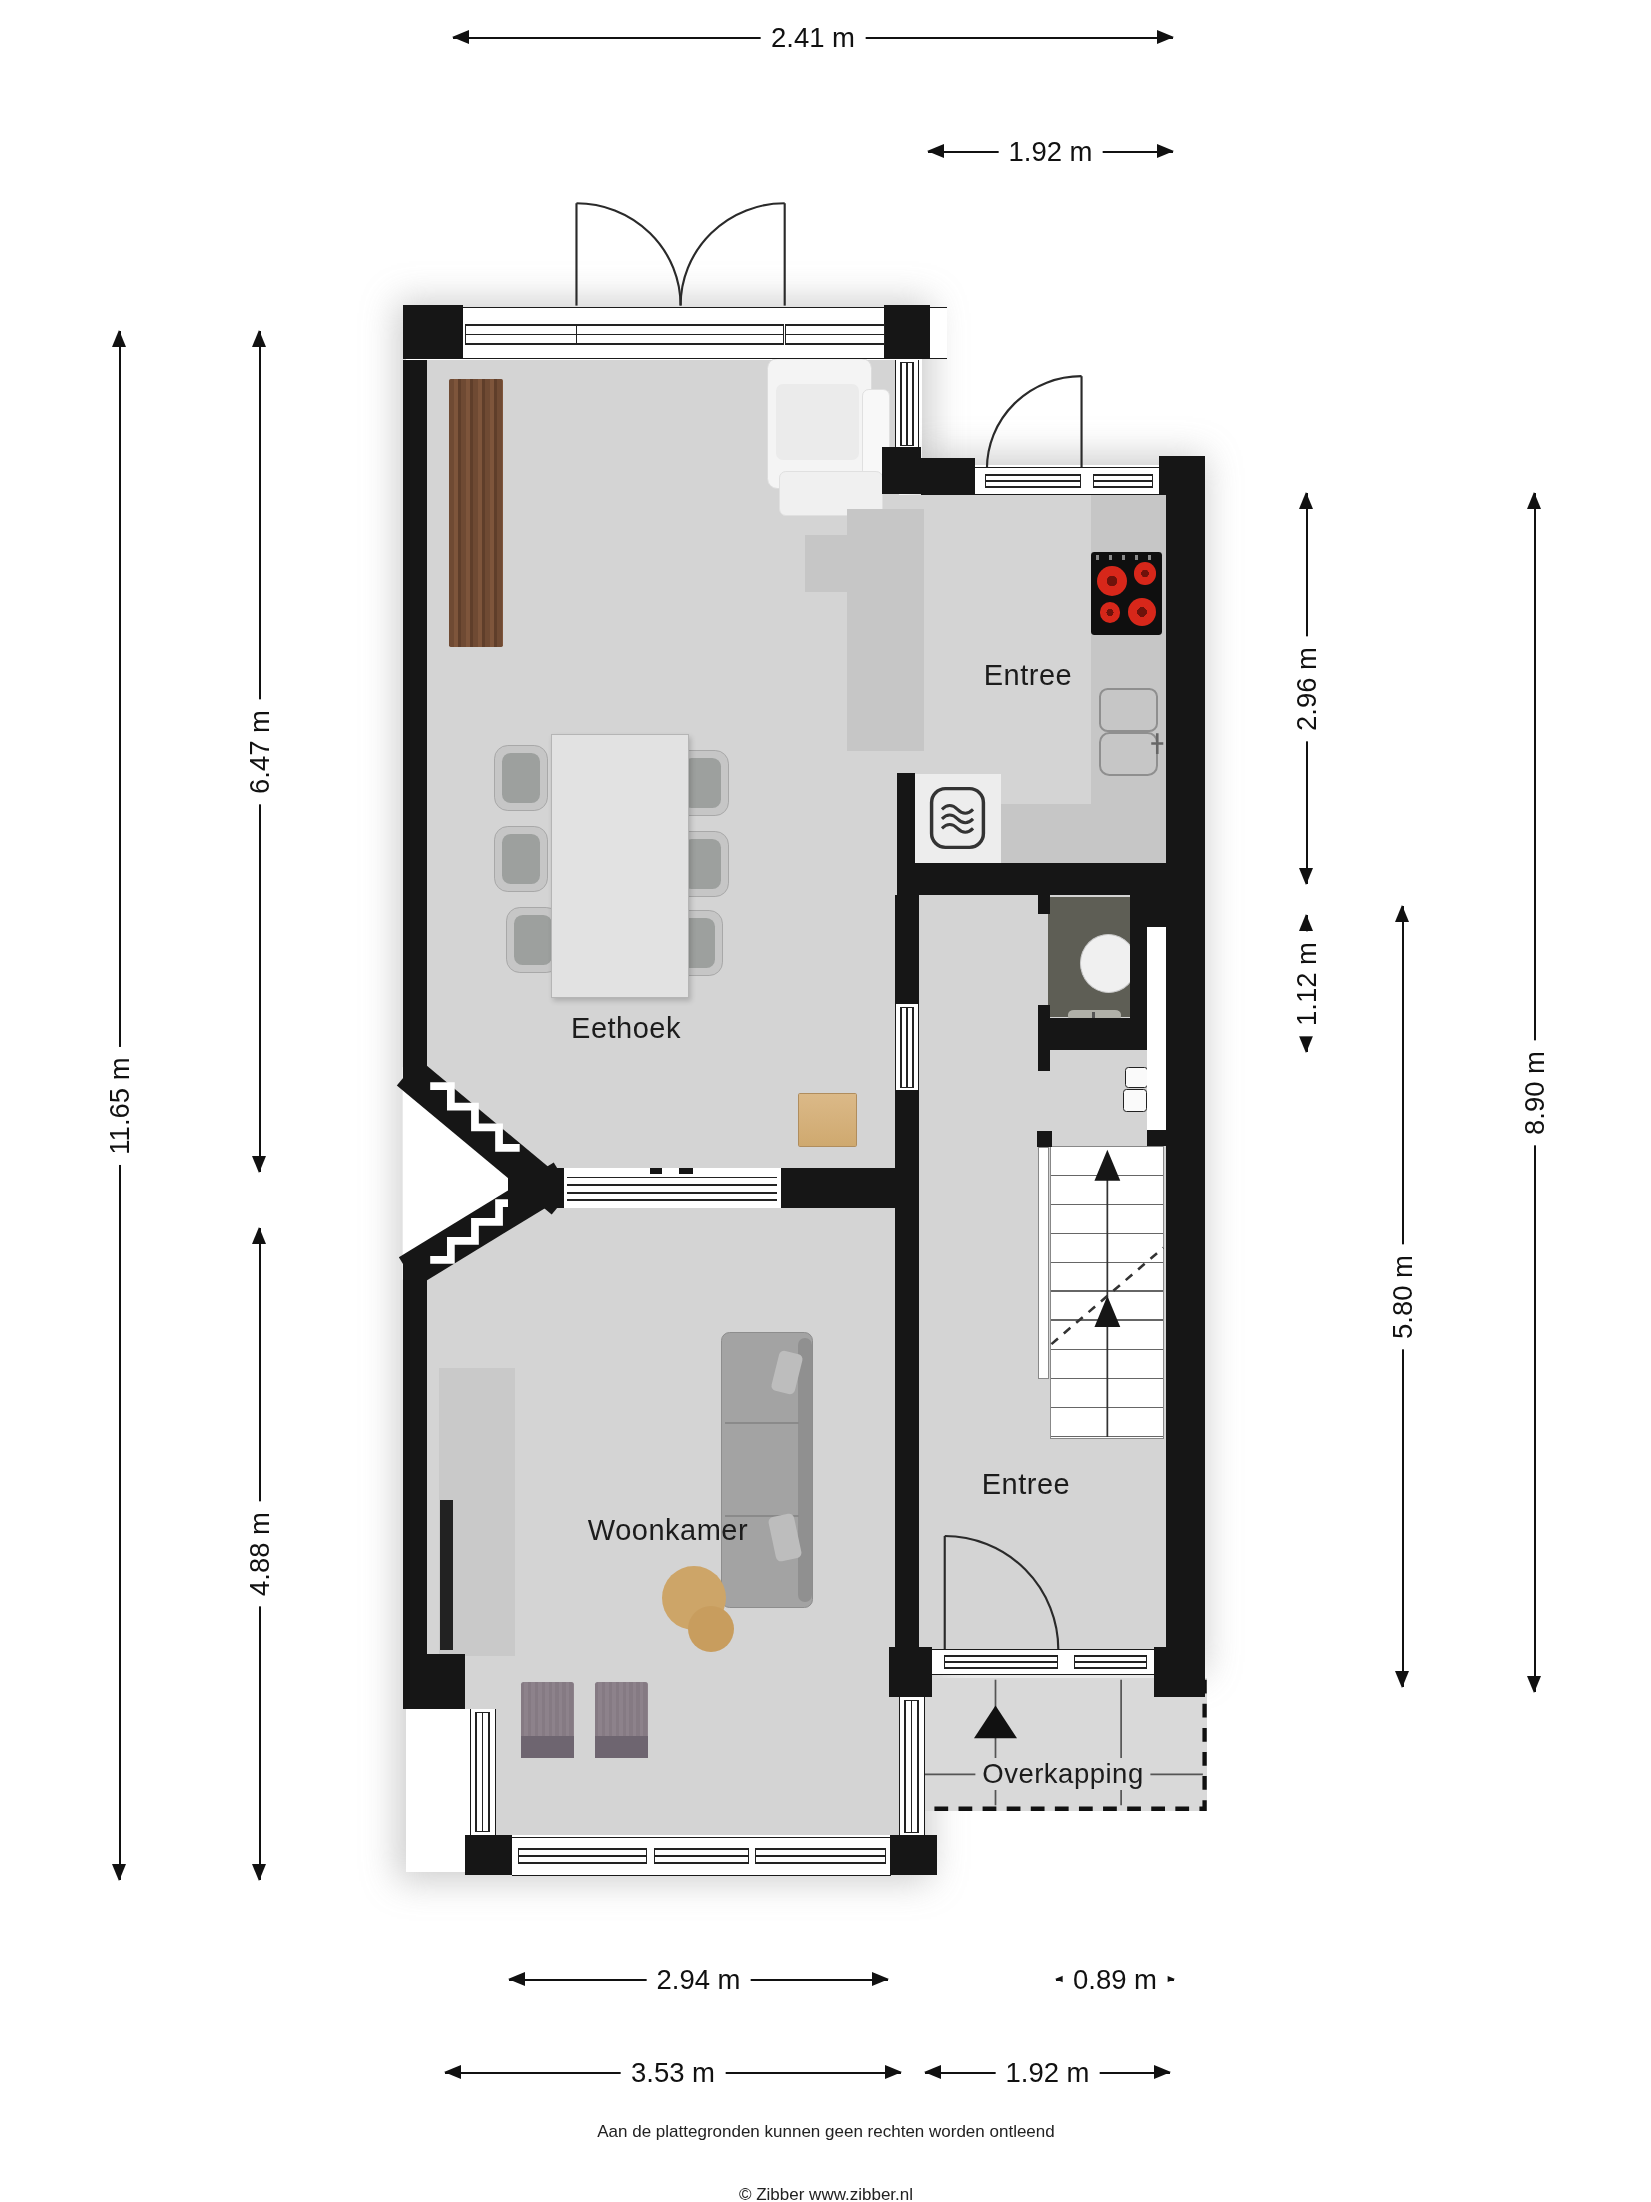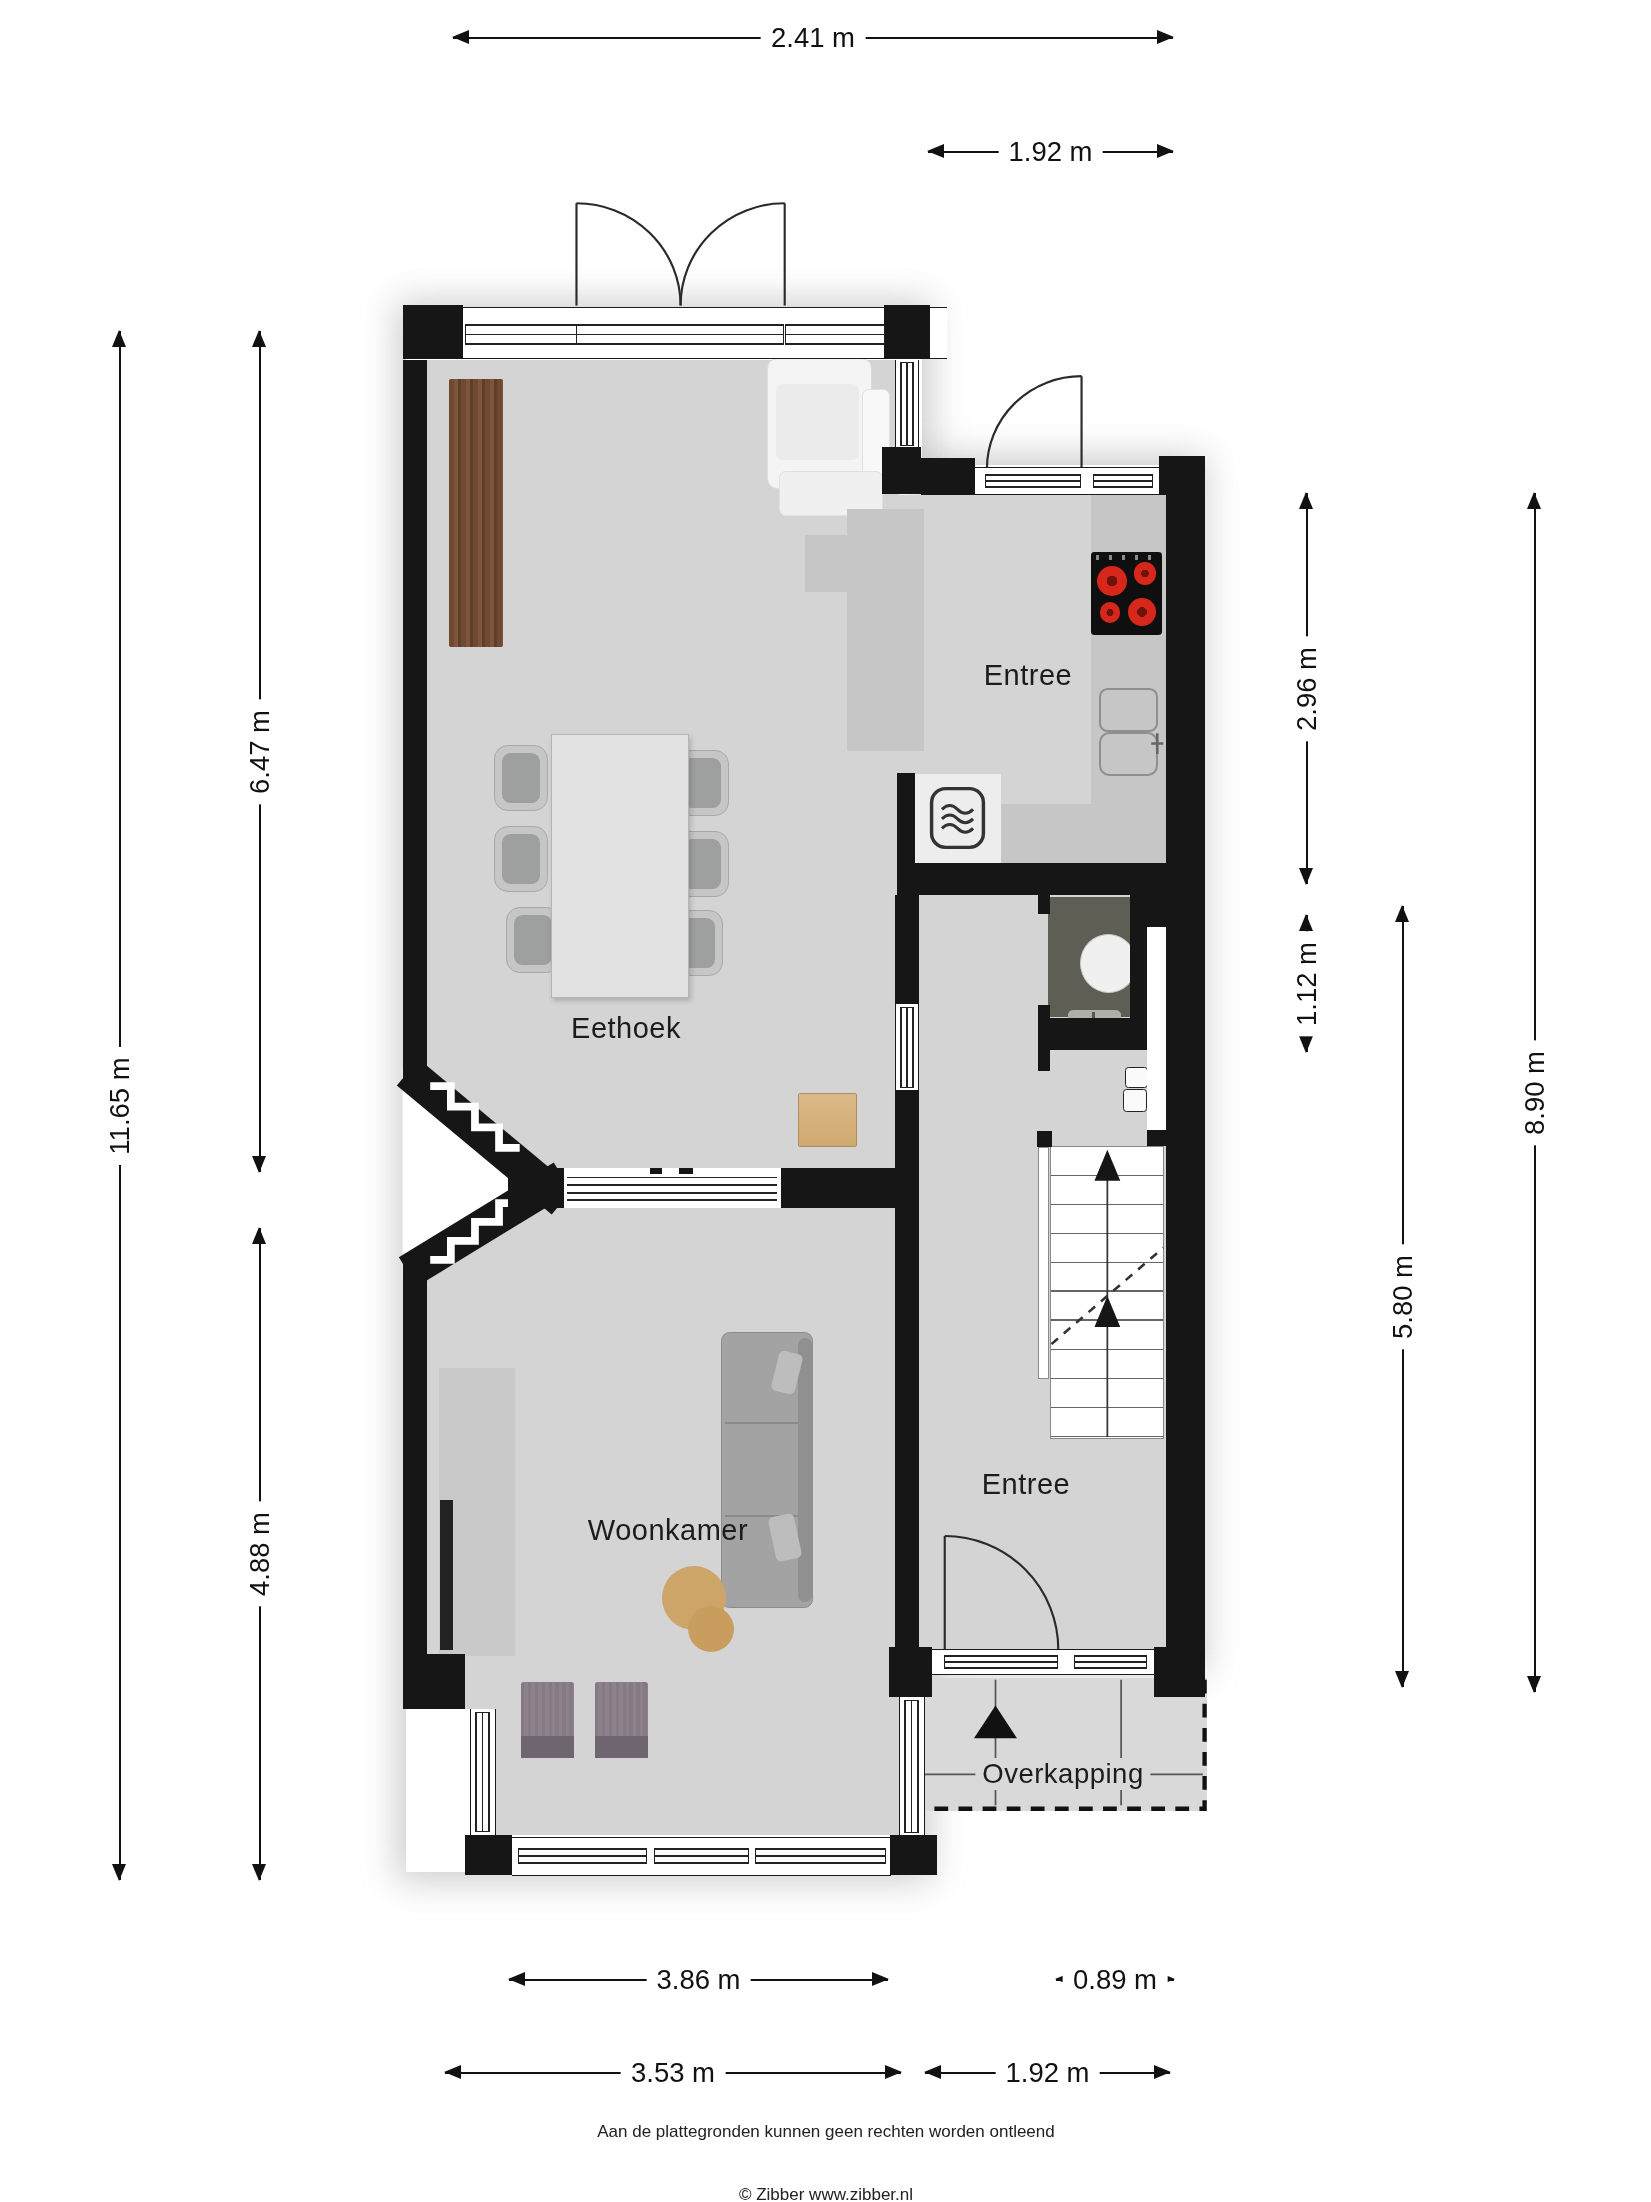--- a/index.html
+++ b/index.html
@@ -280,7 +280,7 @@
   <div class="dimh" style="left:509px;top:1979px;width:379px;">
     <span class="a1"></span>
       <span class="a2"></span>
-    <span class="lab">3.86 m</span>
+    <span class="lab">2.94 m</span>
   </div>
   <div class="dimh" style="left:1056px;top:1979px;width:118px;">
     <span class="a1"></span>

